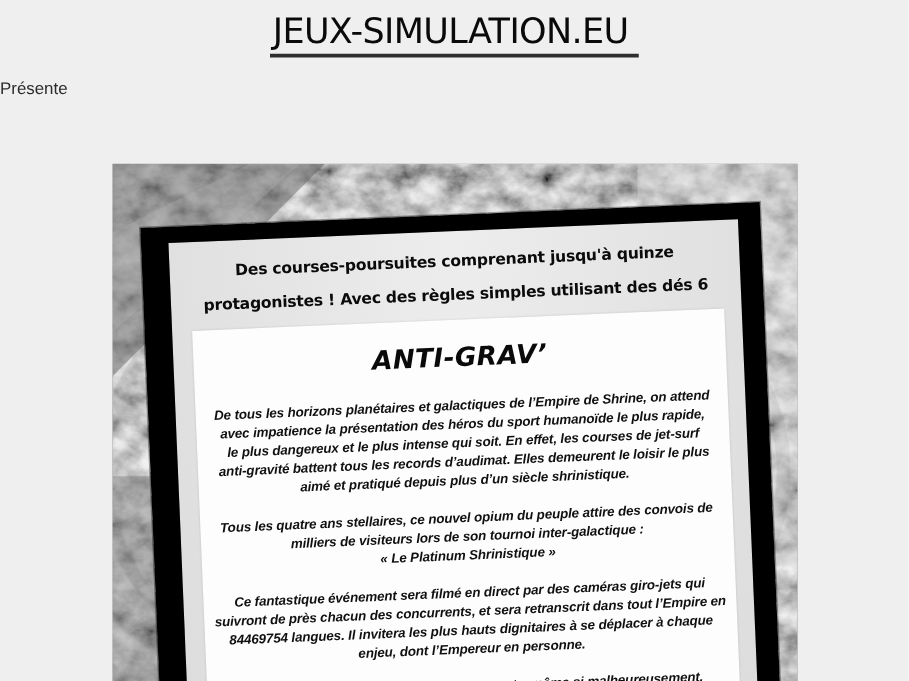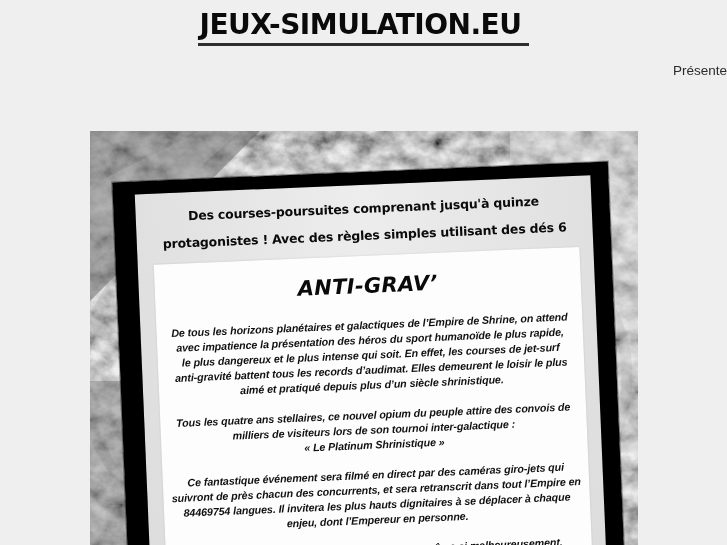--- a/index.html
+++ b/index.html
@@ -22,7 +22,7 @@
     display: inline-block;
     margin-top: 8px;
     font-family: "DejaVu Sans", sans-serif;
-    font-weight: bold;
+    font-weight: normal;
     font-size: 28px;
     letter-spacing: -0.5px;
     color: #0a0a0a;

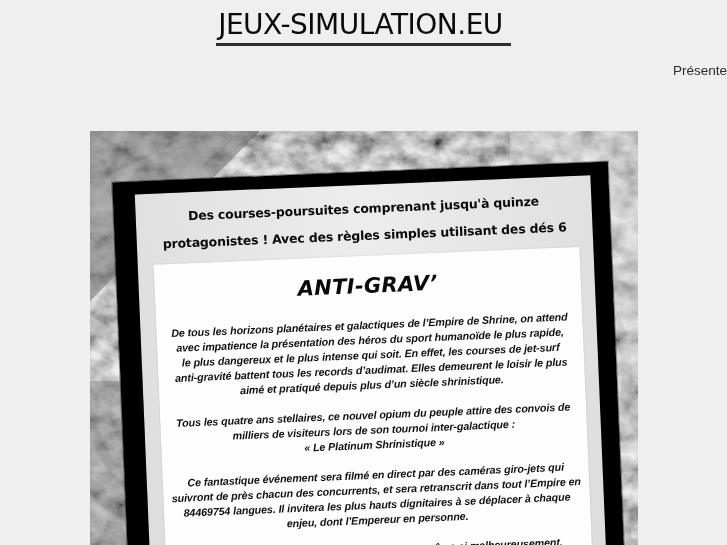--- a/index.html
+++ b/index.html
@@ -33,7 +33,7 @@
   .site-subtitle {
     position: absolute;
     left: 0; right: 0; top: 63px;
-    text-align: right;
+    text-align: left;
     font-size: 13.5px;
     color: #2b2b2b;
   }

